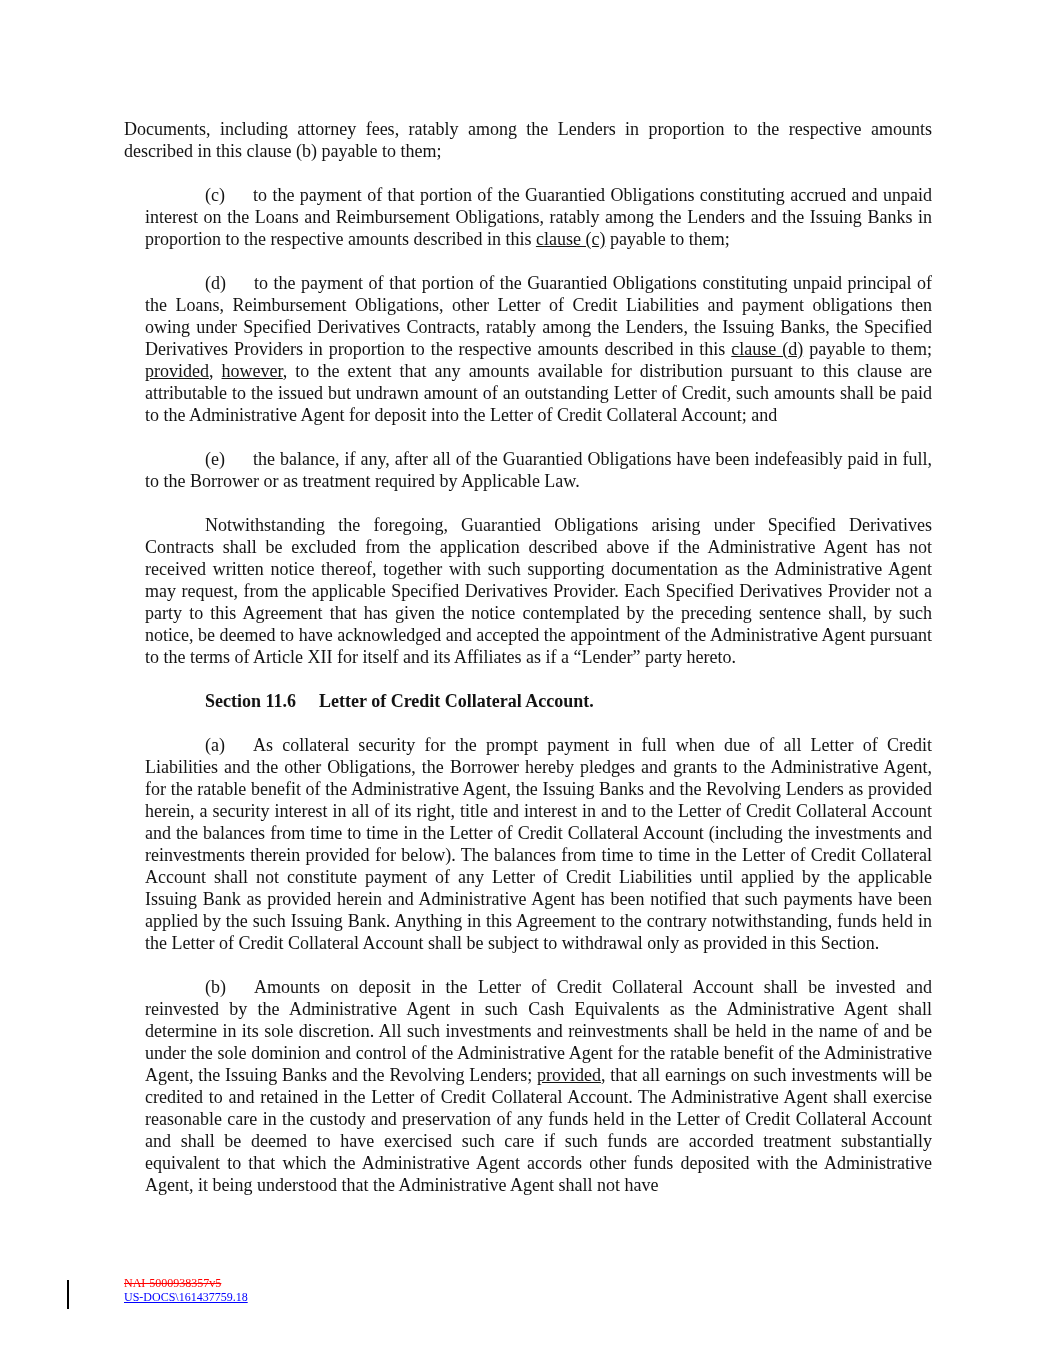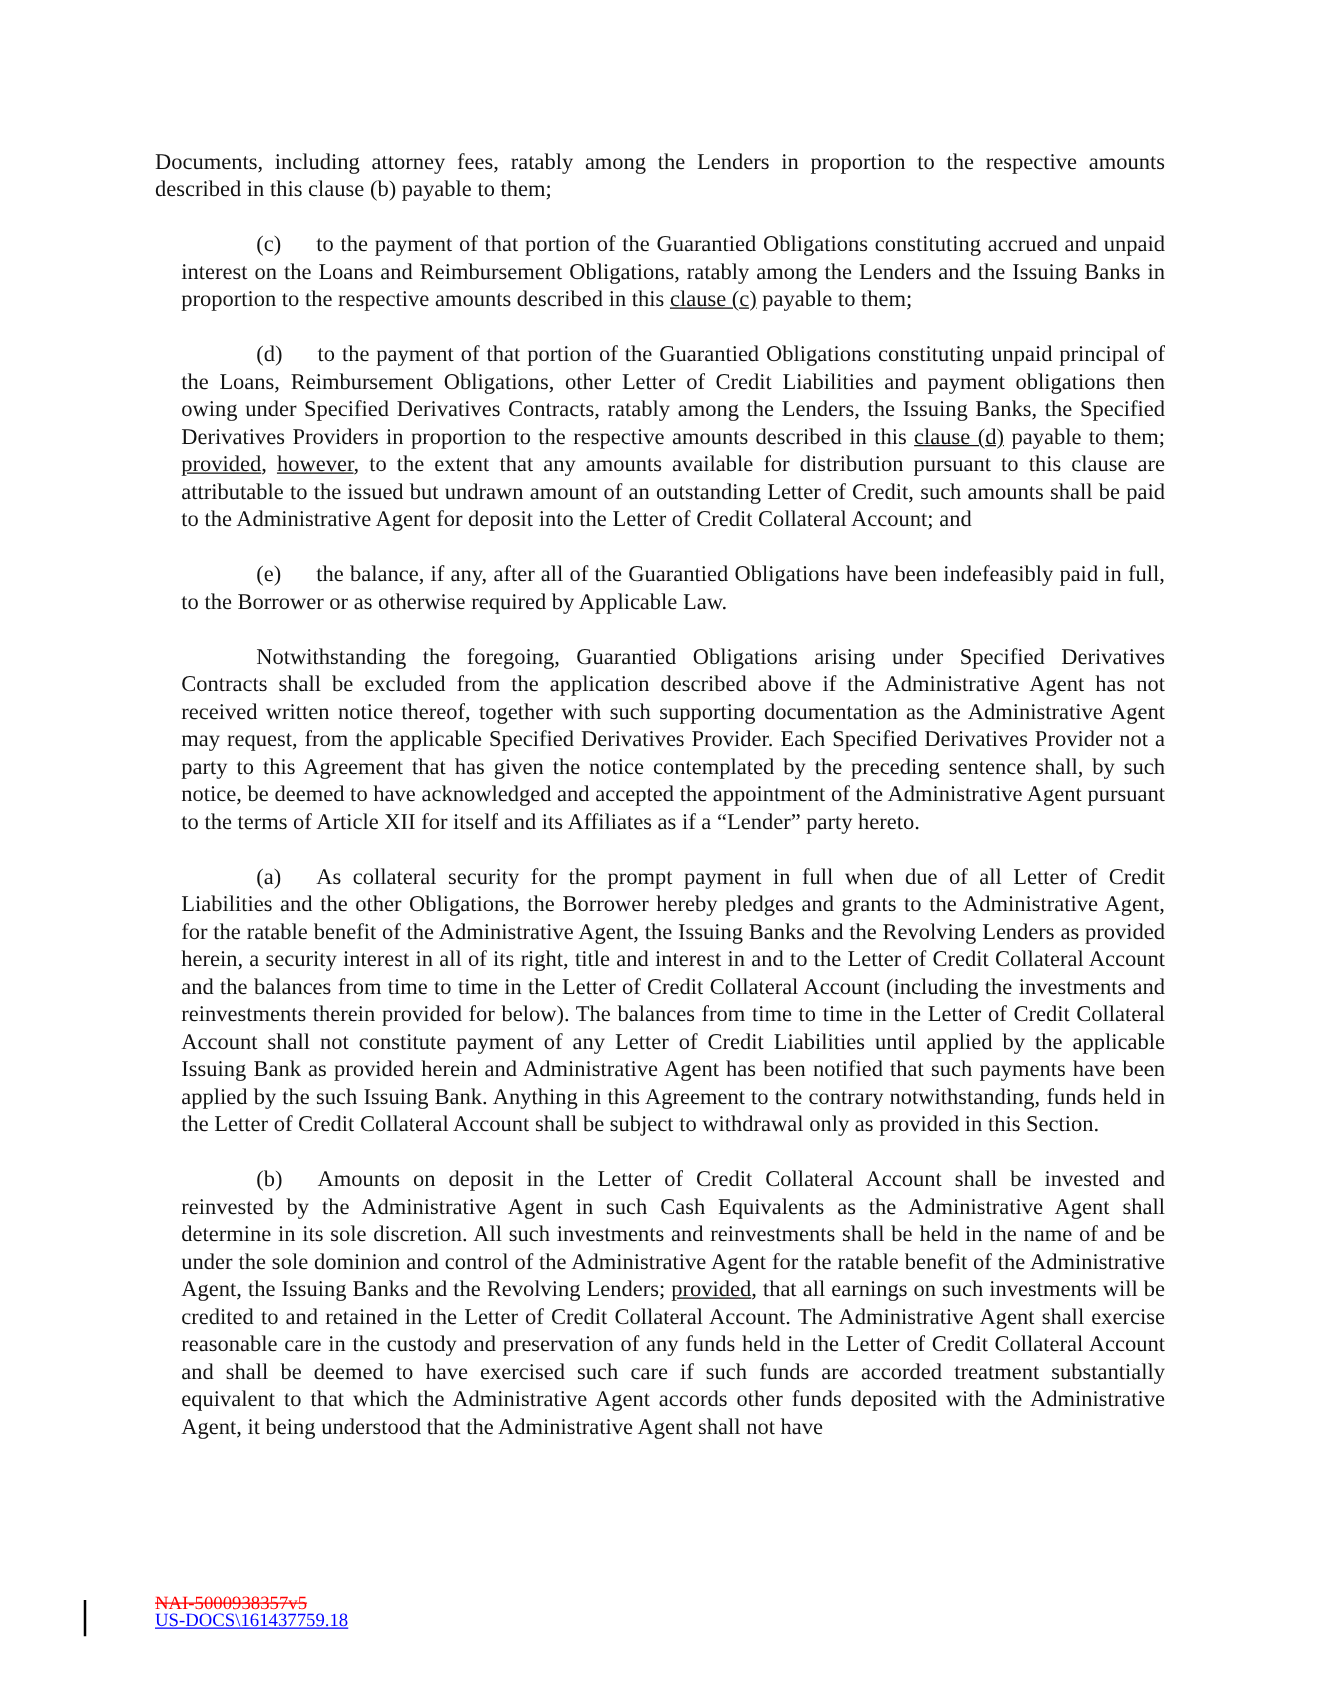--- a/index.html
+++ b/index.html
@@ -90,7 +90,7 @@
       <p class="para body"><span>Documents, including attorney fees, ratably among the Lenders in proportion to the respective amounts described in this clause (b) payable to them;</span></p>
       <p class="para clause"><span>(c)</span><span class="tab-gap"></span><span>to the payment of that portion of the Guarantied Obligations constituting accrued and unpaid interest on the Loans and Reimbursement Obligations, ratably among the Lenders and the Issuing Banks in proportion to the respective amounts described in this </span><span class="u">clause (c)</span><span> payable to them;</span></p>
       <p class="para clause"><span>(d)</span><span class="tab-gap"></span><span>to the payment of that portion of the Guarantied Obligations constituting unpaid principal of the Loans, Reimbursement Obligations, other Letter of Credit Liabilities and payment obligations then owing under Specified Derivatives Contracts, ratably among the Lenders, the Issuing Banks, the Specified Derivatives Providers in proportion to the respective amounts described in this </span><span class="u">clause (d)</span><span> payable to them; </span><span class="u">provided</span><span>, </span><span class="u">however</span><span>, to the extent that any amounts available for distribution pursuant to this clause are attributable to the issued but undrawn amount of an outstanding Letter of Credit, such amounts shall be paid to the Administrative Agent for deposit into the Letter of Credit Collateral Account; and</span></p>
-      <p class="para clause"><span>(e)</span><span class="tab-gap"></span><span>the balance, if any, after all of the Guarantied Obligations have been indefeasibly paid in full, to the Borrower or as otherwise required by Applicable Law.</span></p>
+      <p class="para clause"><span>(e)</span><span class="tab-gap"></span><span>the balance, if any, after all of the Guarantied Obligations have been indefeasibly paid in full, to the Borrower or as treatment required by Applicable Law.</span></p>
       <p class="para indent"><span>Notwithstanding the foregoing, Guarantied Obligations arising under Specified Derivatives Contracts shall be excluded from the application described above if the Administrative Agent has not received written notice thereof, together with such supporting documentation as the Administrative Agent may request, from the applicable Specified Derivatives Provider.  Each Specified Derivatives Provider not a party to this Agreement that has given the notice contemplated by the preceding sentence shall, by such notice, be deemed to have acknowledged and accepted the appointment of the Administrative Agent pursuant to the terms of Article XII for itself and its Affiliates as if a “Lender” party hereto.</span></p>
       <p class="para clause"><span>(a)</span><span class="tab-gap"></span><span>As collateral security for the prompt payment in full when due of all Letter of Credit Liabilities and the other Obligations, the Borrower hereby pledges and grants to the Administrative Agent, for the ratable benefit of the Administrative Agent, the Issuing Banks and the Revolving Lenders as provided herein, a security interest in all of its right, title and interest in and to the Letter of Credit Collateral Account and the balances from time to time in the Letter of Credit Collateral Account (including the investments and reinvestments therein provided for below).  The balances from time to time in the Letter of Credit Collateral Account shall not constitute payment of any Letter of Credit Liabilities until applied by the applicable Issuing Bank as provided herein and Administrative Agent has been notified that such payments have been applied by the such Issuing Bank.  Anything in this Agreement to the contrary notwithstanding, funds held in the Letter of Credit Collateral Account shall be subject to withdrawal only as provided in this Section.</span></p>
       <p class="para clause"><span>(b)</span><span class="tab-gap"></span><span>Amounts on deposit in the Letter of Credit Collateral Account shall be invested and reinvested by the Administrative Agent in such Cash Equivalents as the Administrative Agent shall determine in its sole discretion.  All such investments and reinvestments shall be held in the name of and be under the sole dominion and control of the Administrative Agent for the ratable benefit of the Administrative Agent, the Issuing Banks and the Revolving Lenders; </span><span class="u">provided</span><span>, that all earnings on such investments will be credited to and retained in the Letter of Credit Collateral Account.  The Administrative Agent shall exercise reasonable care in the custody and preservation of any funds held in the Letter of Credit Collateral Account and shall be deemed to have exercised such care if such funds are accorded treatment substantially equivalent to that which the Administrative Agent accords other funds deposited with the Administrative Agent, it being understood that the Administrative Agent shall not have</span></p>

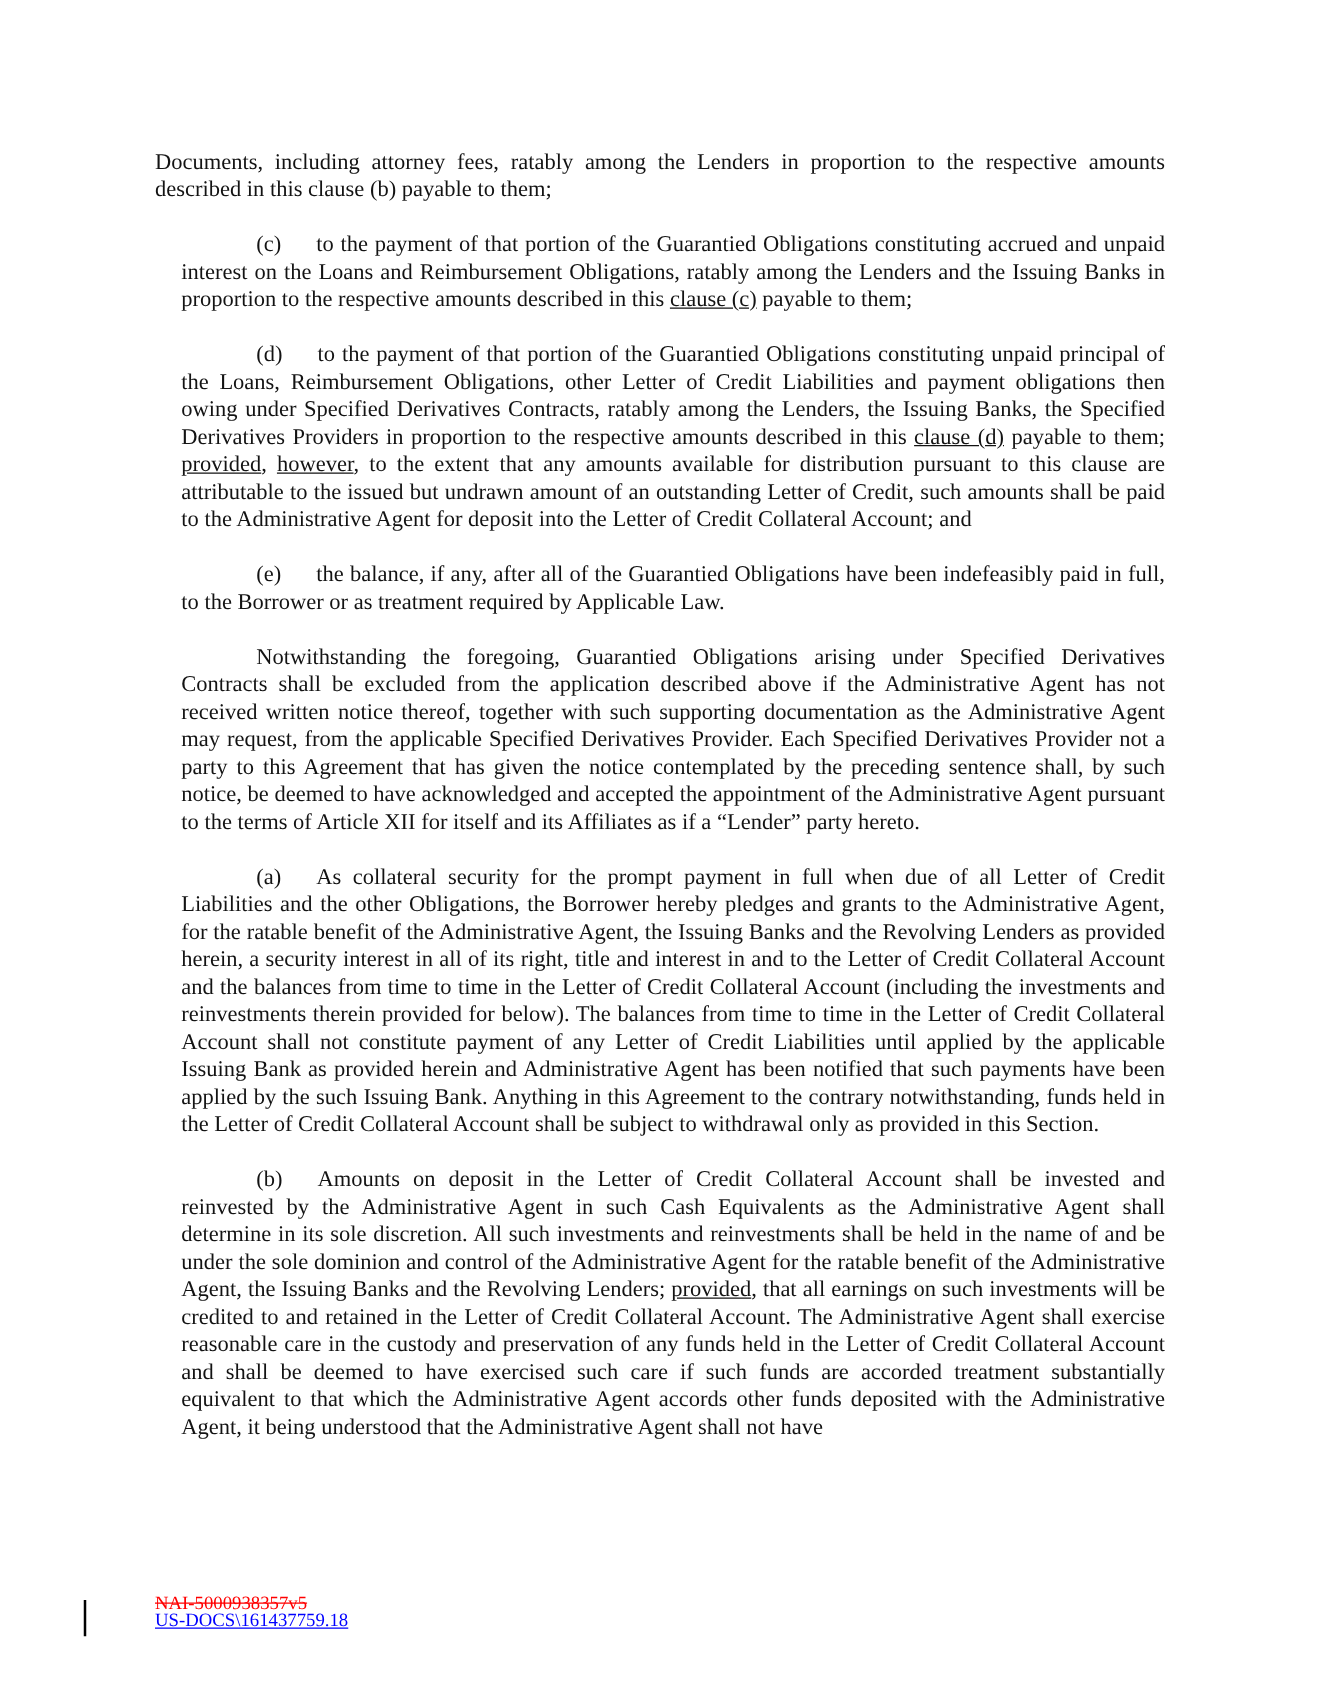--- a/index.html
+++ b/index.html
@@ -92,6 +92,7 @@
       <p class="para clause"><span>(d)</span><span class="tab-gap"></span><span>to the payment of that portion of the Guarantied Obligations constituting unpaid principal of the Loans, Reimbursement Obligations, other Letter of Credit Liabilities and payment obligations then owing under Specified Derivatives Contracts, ratably among the Lenders, the Issuing Banks, the Specified Derivatives Providers in proportion to the respective amounts described in this </span><span class="u">clause (d)</span><span> payable to them; </span><span class="u">provided</span><span>, </span><span class="u">however</span><span>, to the extent that any amounts available for distribution pursuant to this clause are attributable to the issued but undrawn amount of an outstanding Letter of Credit, such amounts shall be paid to the Administrative Agent for deposit into the Letter of Credit Collateral Account; and</span></p>
       <p class="para clause"><span>(e)</span><span class="tab-gap"></span><span>the balance, if any, after all of the Guarantied Obligations have been indefeasibly paid in full, to the Borrower or as treatment required by Applicable Law.</span></p>
       <p class="para indent"><span>Notwithstanding the foregoing, Guarantied Obligations arising under Specified Derivatives Contracts shall be excluded from the application described above if the Administrative Agent has not received written notice thereof, together with such supporting documentation as the Administrative Agent may request, from the applicable Specified Derivatives Provider.  Each Specified Derivatives Provider not a party to this Agreement that has given the notice contemplated by the preceding sentence shall, by such notice, be deemed to have acknowledged and accepted the appointment of the Administrative Agent pursuant to the terms of Article XII for itself and its Affiliates as if a “Lender” party hereto.</span></p>
+      <p class="para heading"><span>Section 11.6</span><span class="tab-gap"></span><span class="b">Letter of Credit Collateral Account.</span></p>
       <p class="para clause"><span>(a)</span><span class="tab-gap"></span><span>As collateral security for the prompt payment in full when due of all Letter of Credit Liabilities and the other Obligations, the Borrower hereby pledges and grants to the Administrative Agent, for the ratable benefit of the Administrative Agent, the Issuing Banks and the Revolving Lenders as provided herein, a security interest in all of its right, title and interest in and to the Letter of Credit Collateral Account and the balances from time to time in the Letter of Credit Collateral Account (including the investments and reinvestments therein provided for below).  The balances from time to time in the Letter of Credit Collateral Account shall not constitute payment of any Letter of Credit Liabilities until applied by the applicable Issuing Bank as provided herein and Administrative Agent has been notified that such payments have been applied by the such Issuing Bank.  Anything in this Agreement to the contrary notwithstanding, funds held in the Letter of Credit Collateral Account shall be subject to withdrawal only as provided in this Section.</span></p>
       <p class="para clause"><span>(b)</span><span class="tab-gap"></span><span>Amounts on deposit in the Letter of Credit Collateral Account shall be invested and reinvested by the Administrative Agent in such Cash Equivalents as the Administrative Agent shall determine in its sole discretion.  All such investments and reinvestments shall be held in the name of and be under the sole dominion and control of the Administrative Agent for the ratable benefit of the Administrative Agent, the Issuing Banks and the Revolving Lenders; </span><span class="u">provided</span><span>, that all earnings on such investments will be credited to and retained in the Letter of Credit Collateral Account.  The Administrative Agent shall exercise reasonable care in the custody and preservation of any funds held in the Letter of Credit Collateral Account and shall be deemed to have exercised such care if such funds are accorded treatment substantially equivalent to that which the Administrative Agent accords other funds deposited with the Administrative Agent, it being understood that the Administrative Agent shall not have</span></p>
     </div>

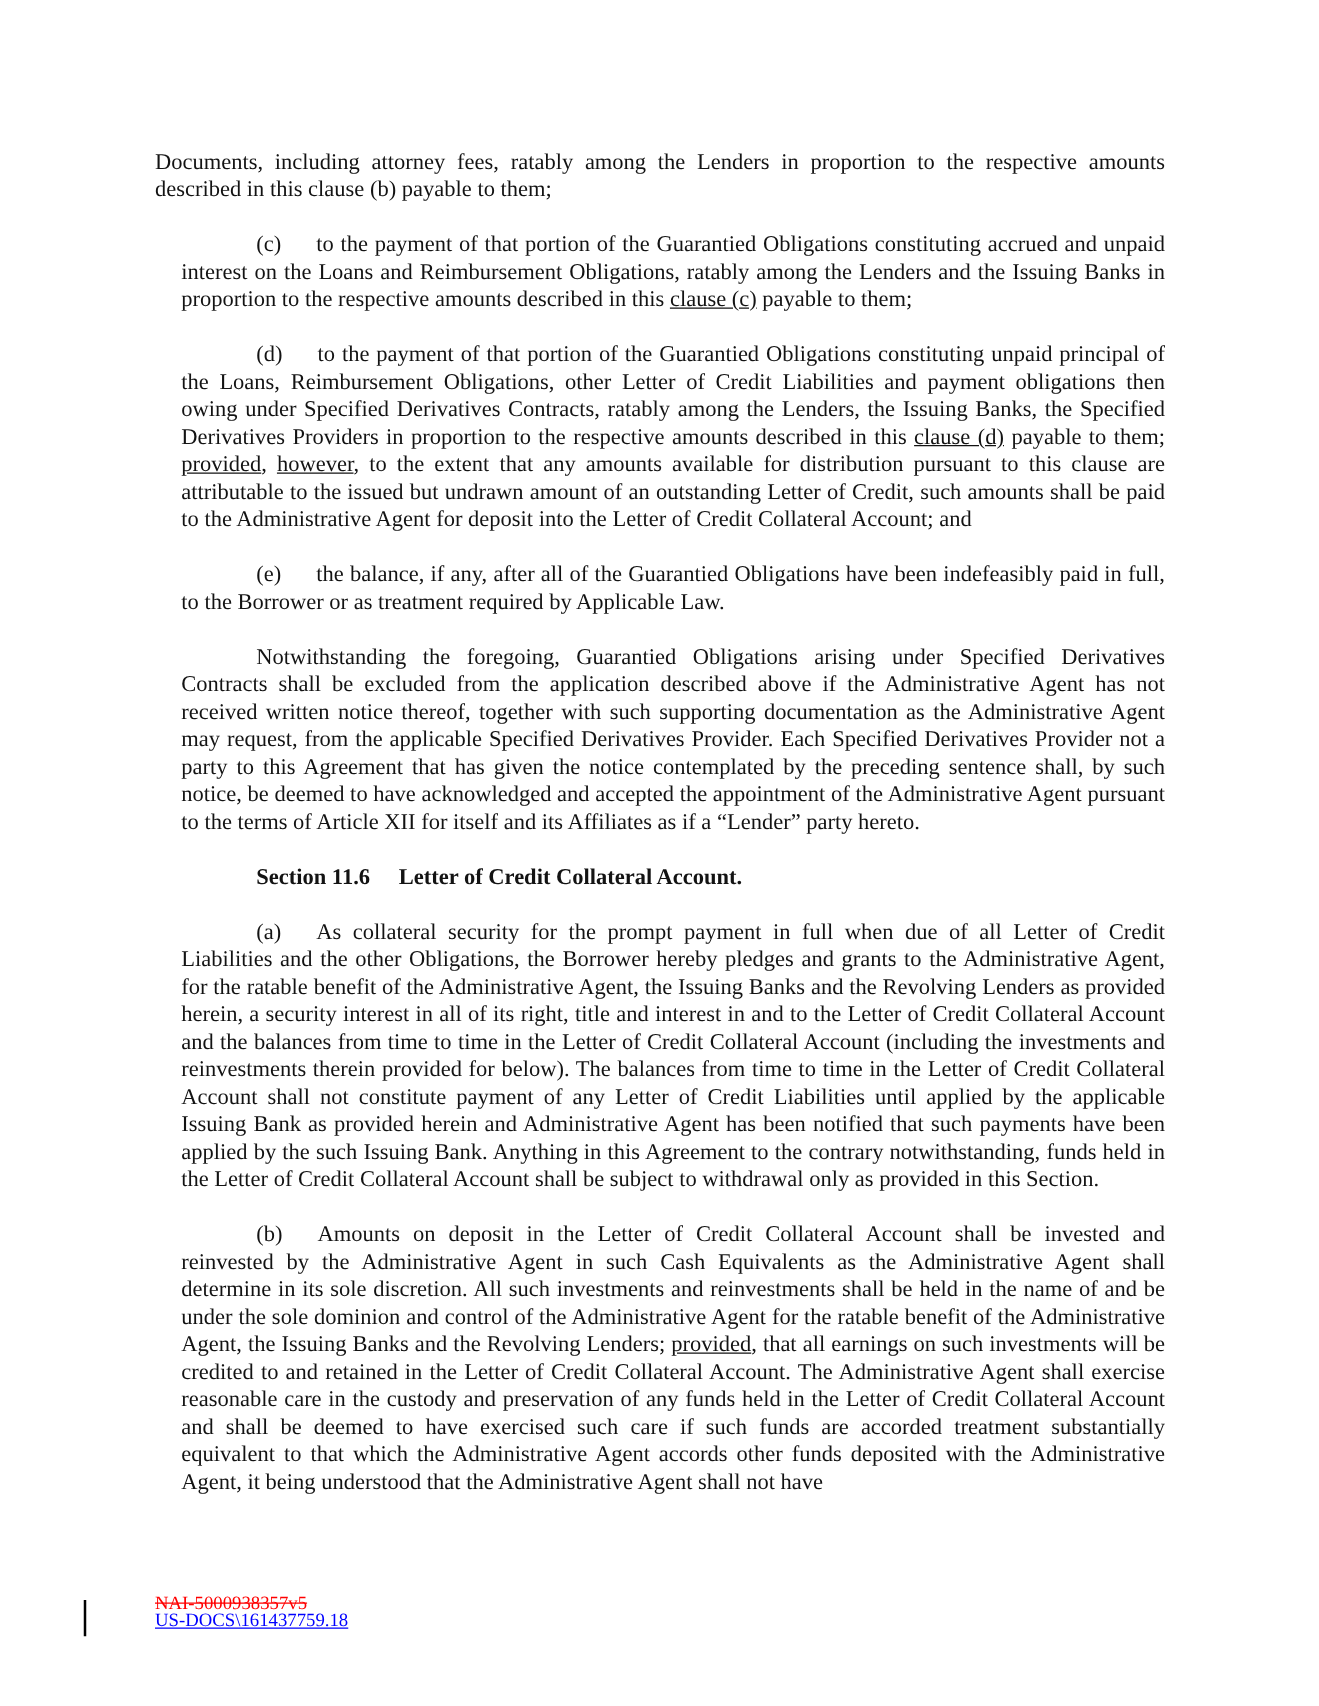--- a/index.html
+++ b/index.html
@@ -67,7 +67,7 @@
     position: absolute;
     left: 124px;
     top: 1277px;
-    font-size: 15px;
+    font-size: 12px;
     line-height: 13.5px;
   }
   .doc-id-deleted {

